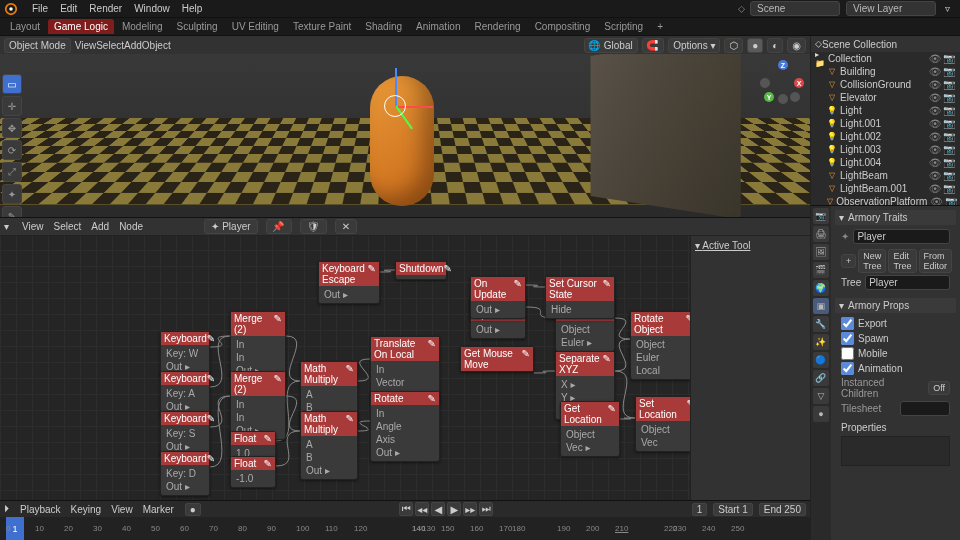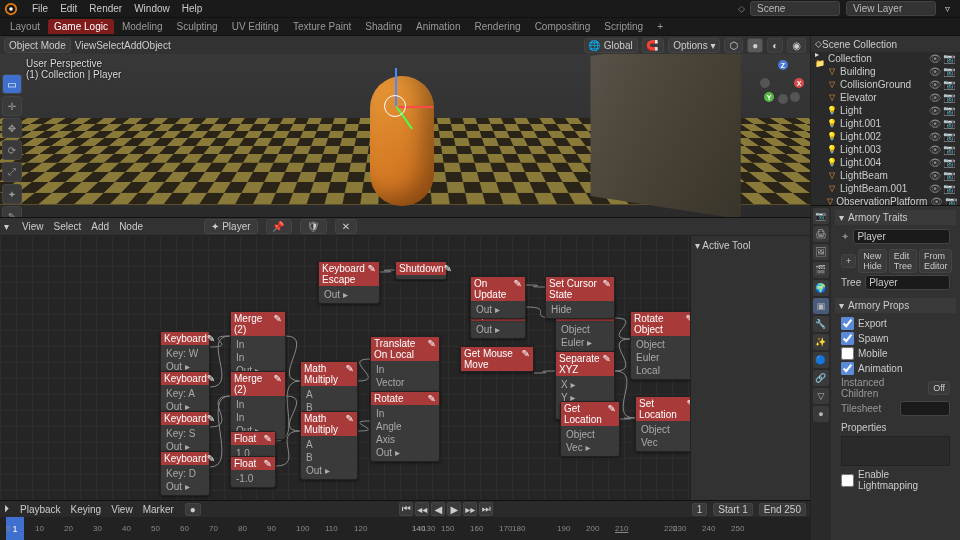--- a/index.html
+++ b/index.html
@@ -147,10 +147,6 @@
         <span class="hdr-btn" style="background:#5a5a5a">●</span>
         <span class="hdr-btn">◐</span>
         <span class="hdr-btn">◉</span>
-      </div>
-      <div class="vp-overlay">
-        <div>User Perspective</div>
-        <div>(1) Collection | Player</div>
       </div>
       <div class="vp-toolbar-l">
         <div class="tbtn active">▭</div>

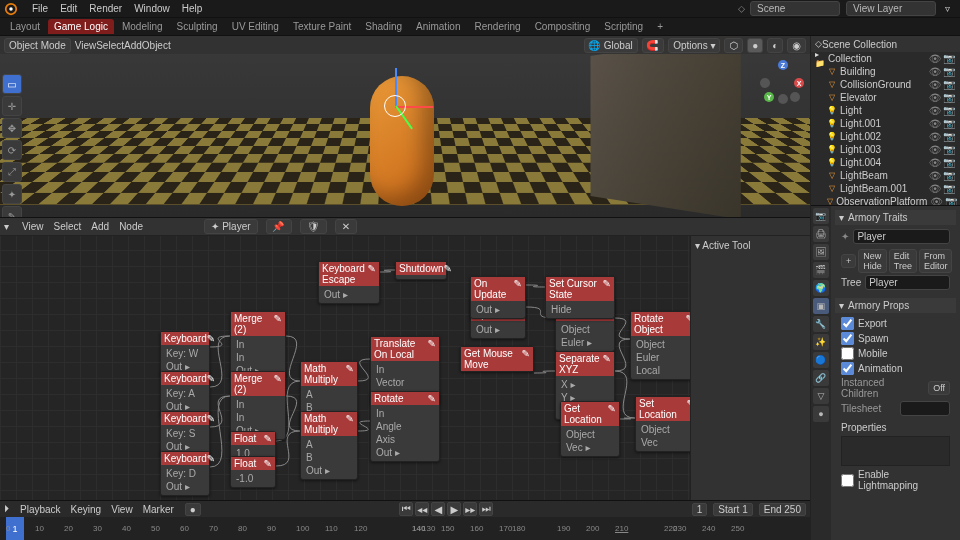--- a/index.html
+++ b/index.html
@@ -60,7 +60,7 @@
 
 
 .npanel { position:absolute; right:0; top:18px; width:120px; bottom:0; background:#323232; border-left:1px solid #222; padding:4px; color:#ccc;}
-.npanel .sec { margin-bottom:22px;}
+.npanel .sec { margin-bottom:22px;text-decoration:underline;}
 .npanel .sec-h { font-size:10px; color:#ccc; margin-bottom:2px;}
 
 

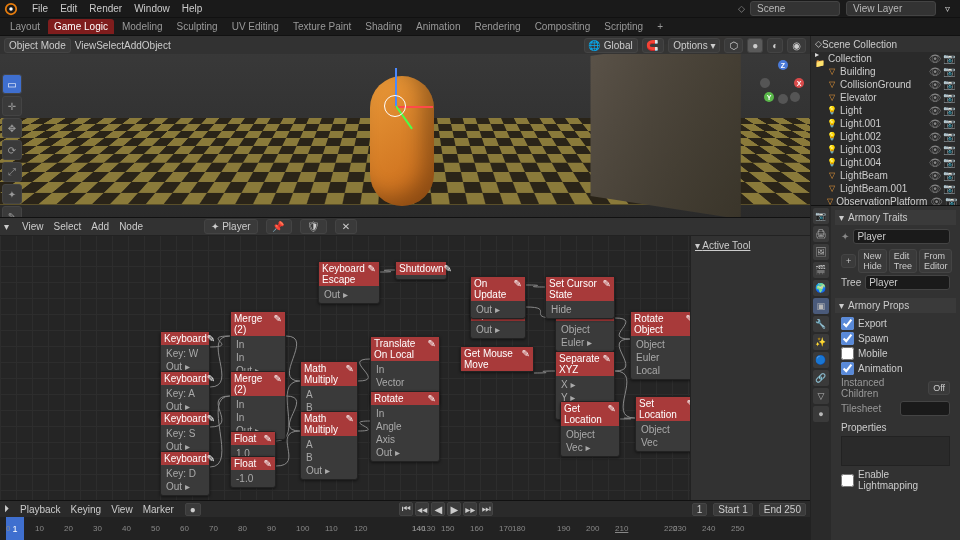--- a/index.html
+++ b/index.html
@@ -708,7 +708,7 @@
               </div>
             <div class="row" style="gap:2px;margin-top:3px">
               <span class="btn">+</span>
-              <span class="btn">New Hide</span>
+              <span class="btn">New Tree</span>
               <span class="btn">Edit Tree</span>
               <span class="btn">From Editor</span>
             </div>

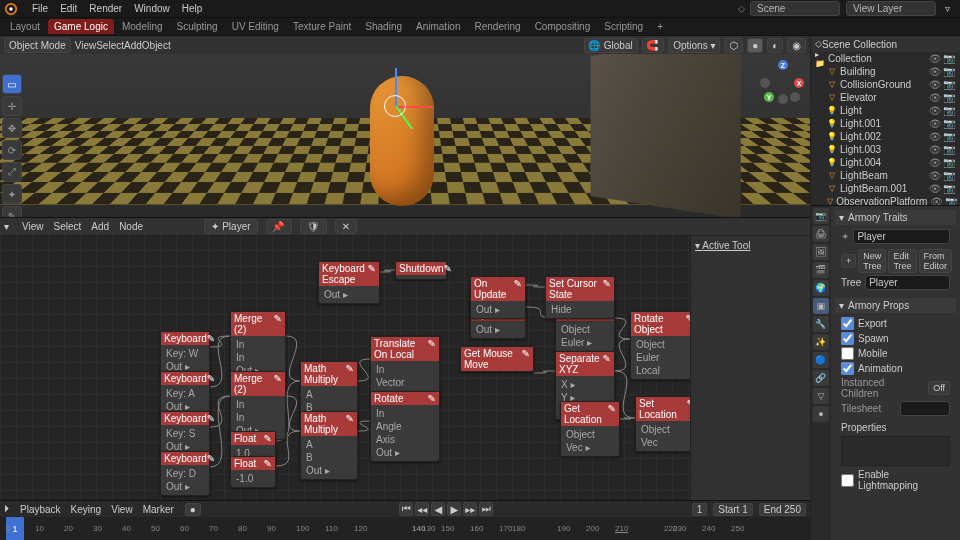--- a/index.html
+++ b/index.html
@@ -749,10 +749,6 @@
                 <span>Properties</span>
               </div>
             <div style="height:30px;background:#2a2a2a;border:1px solid #222;margin:2px 0"></div>
-            <div class="chk">
-                <input type="checkbox" style="">
-                <span>Enable Lightmapping</span>
-              </div>
           </div>
         </div>
 

